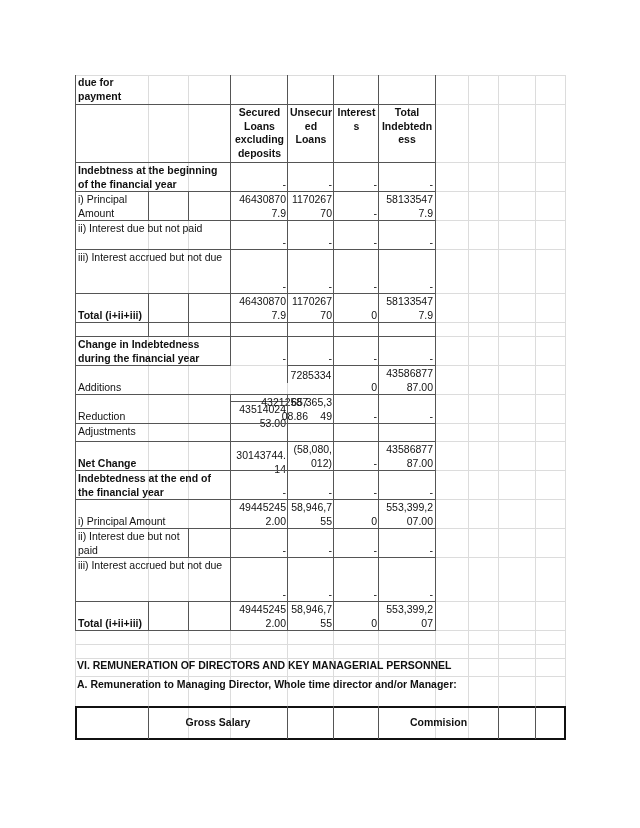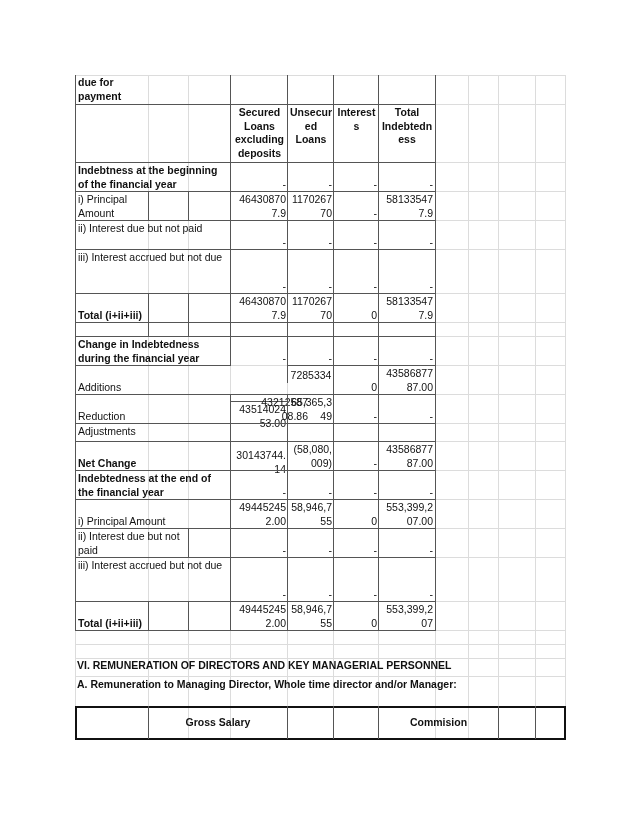--- a/index.html
+++ b/index.html
@@ -214,7 +214,7 @@
       <span>30143744. 14</span>
     </div>
     <div class="cell r bl bt" style="left: 287px; width: 47px; top: 441px; height: 30px;">
-      <span>(58,080, 009)</span>
+      <span>(58,080, 012)</span>
     </div>
     <div class="cell r bl bt" style="left: 333px; width: 46px; top: 441px; height: 30px;">
       <span>-</span>

